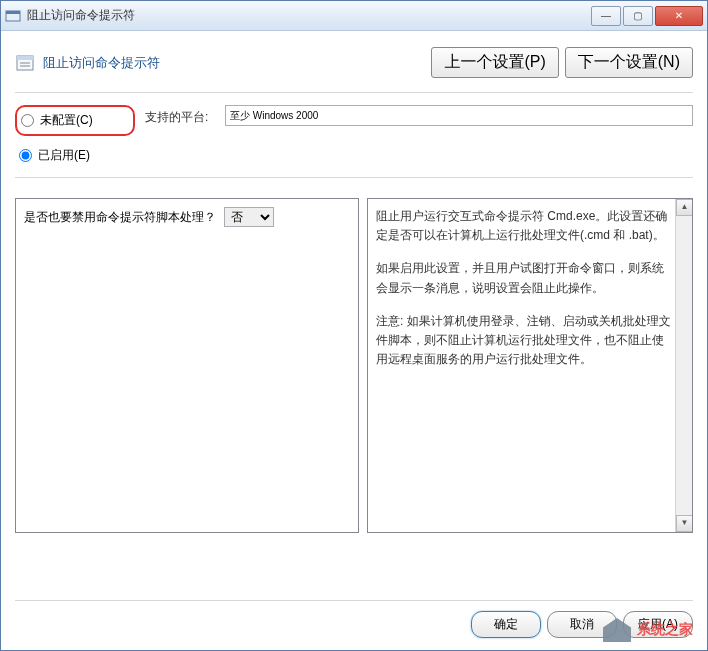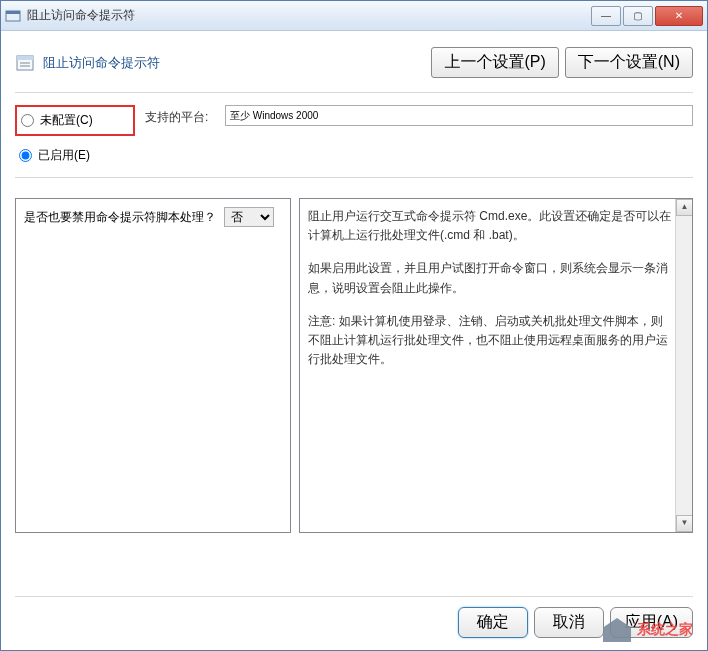--- a/index.html
+++ b/index.html
@@ -76,6 +76,7 @@
       display: flex; align-items: center;
       padding: 5px 4px;
       margin-bottom: 6px;
+      border-radius: 10px;
     }
     .radio-item.highlighted {
       border: 2px solid #e03030;

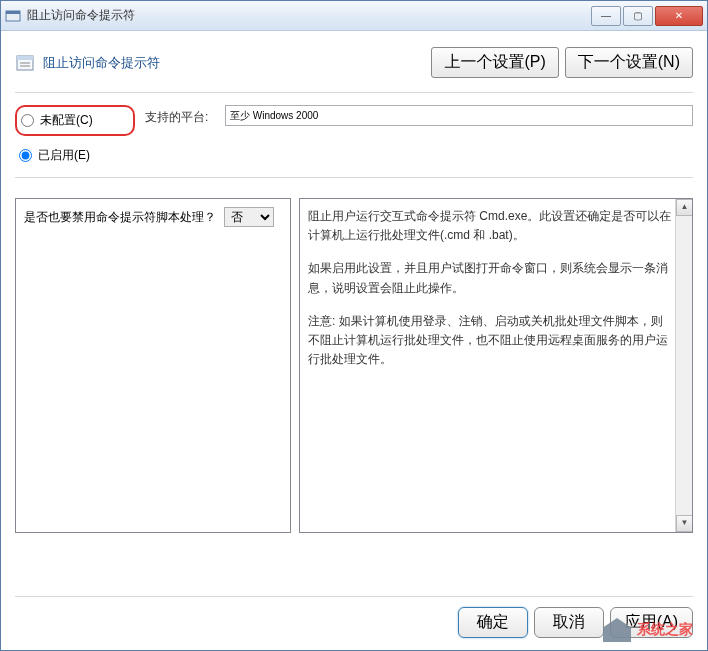--- a/index.html
+++ b/index.html
@@ -110,7 +110,7 @@
     .lower-label-left { width: 296px; }
     .lower-panels { display: flex; gap: 8px; }
     .options-panel {
-      width: 276px;
+      width: 344px;
       height: 335px;
       border: 1px solid #828790;
       padding: 8px;

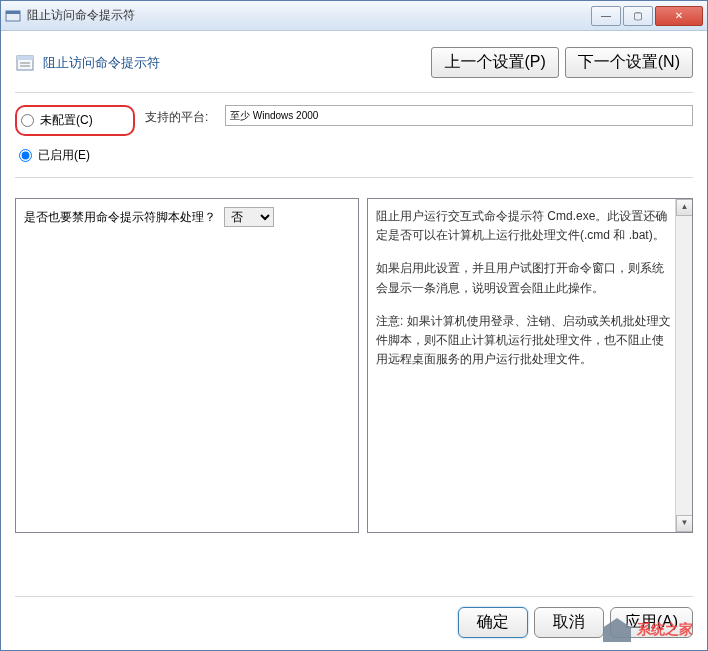--- a/index.html
+++ b/index.html
@@ -163,8 +163,8 @@
       padding: 4px 14px;
       border: 1px solid #888;
       background: linear-gradient(to bottom, #fdfdfd, #e8e8e8);
-      border-radius: 6px;
-      font-size: 16px;
+      border-radius: 11px;
+      font-size: 12px;
       cursor: pointer;
       min-width: 70px;
     }

